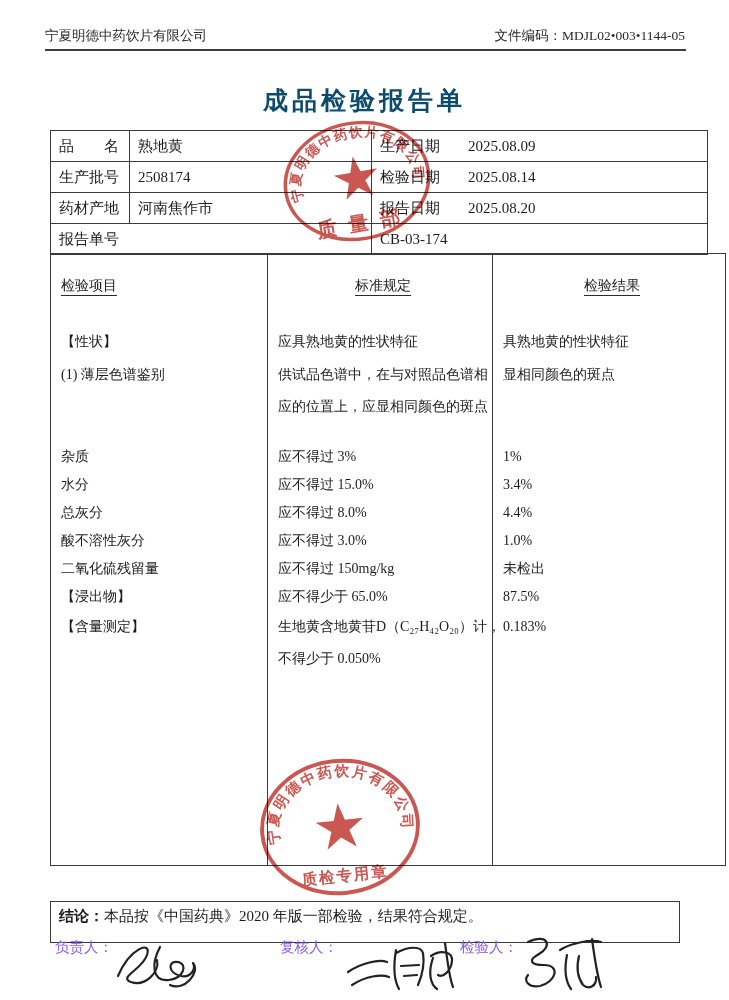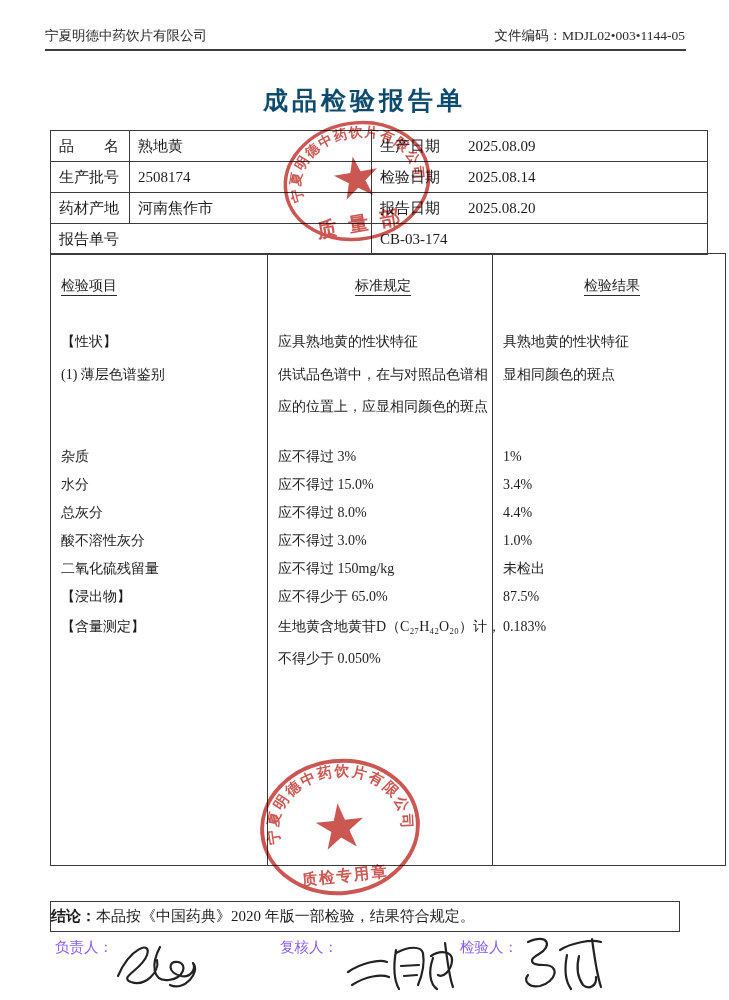--- a/index.html
+++ b/index.html
@@ -36,8 +36,8 @@
   tr.h20 td{height:20px;} tr.h190 td{height:190px;}
   tr.twol td{height:64px;vertical-align:top;line-height:32px;}
   
-  .conclusion{position:absolute;top:901px;left:50px;width:630px;height:31px;box-sizing:border-box;
-    border:1px solid #3a3a3a;line-height:29px;font-size:15px;white-space:nowrap;}
+  .conclusion{position:absolute;top:901px;left:50px;width:630px;height:42px;box-sizing:border-box;
+    border:1px solid #3a3a3a;line-height:29px;padding-left:8px;font-size:15px;white-space:nowrap;}
   .conclusion b{font-weight:bold;}
   
   .signs{position:absolute;top:938px;left:0;width:729px;height:60px;font-size:14.5px;color:#8b5cf6;}

